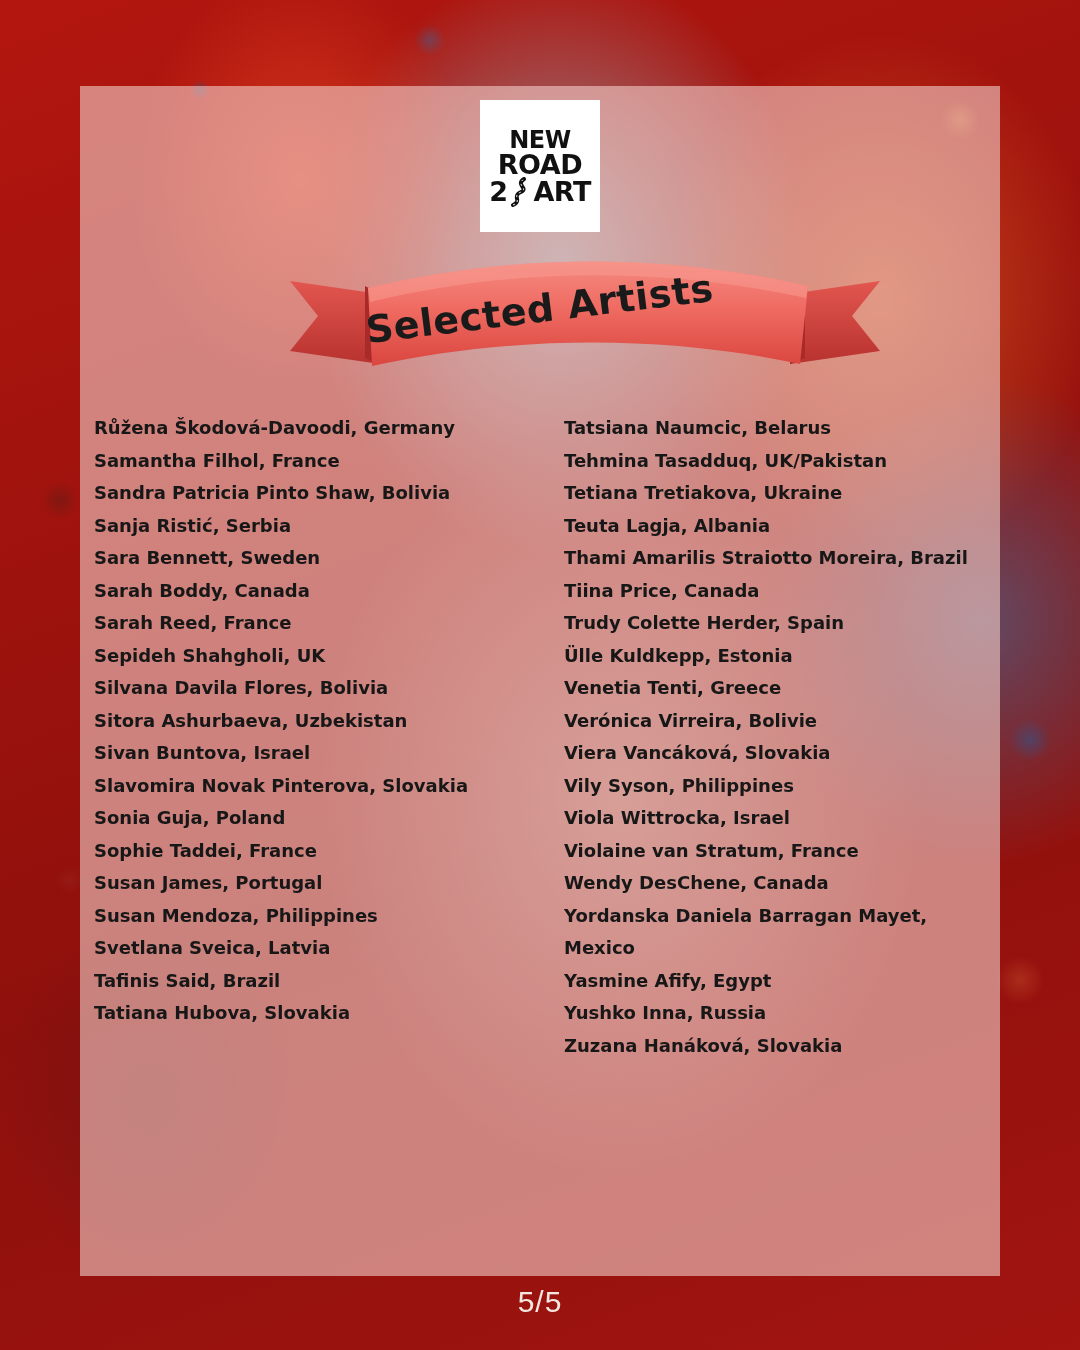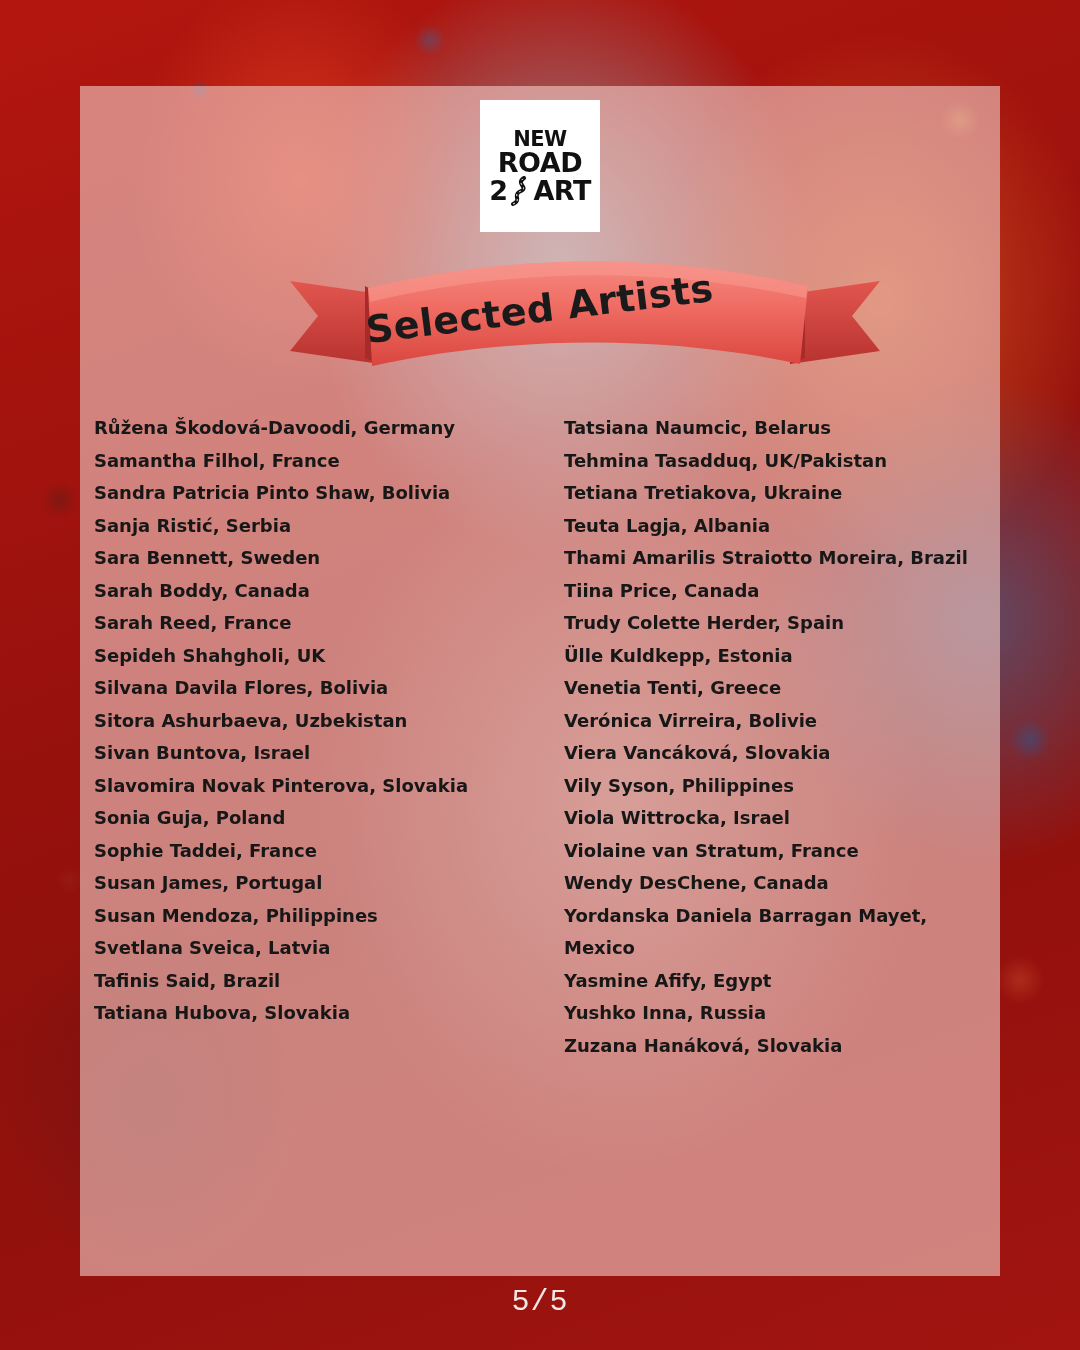--- a/index.html
+++ b/index.html
@@ -79,7 +79,7 @@
     width: 100%;
     text-align: center;
   }
-  .logo-line.l1 { font-size: 21px; margin-top: 4px; }
+  .logo-line.l1 { font-size: 24px; margin-top: 4px; }
   .logo-line.l2 { font-size: 27px; }
   .logo-line.l3 {
     font-size: 27px;

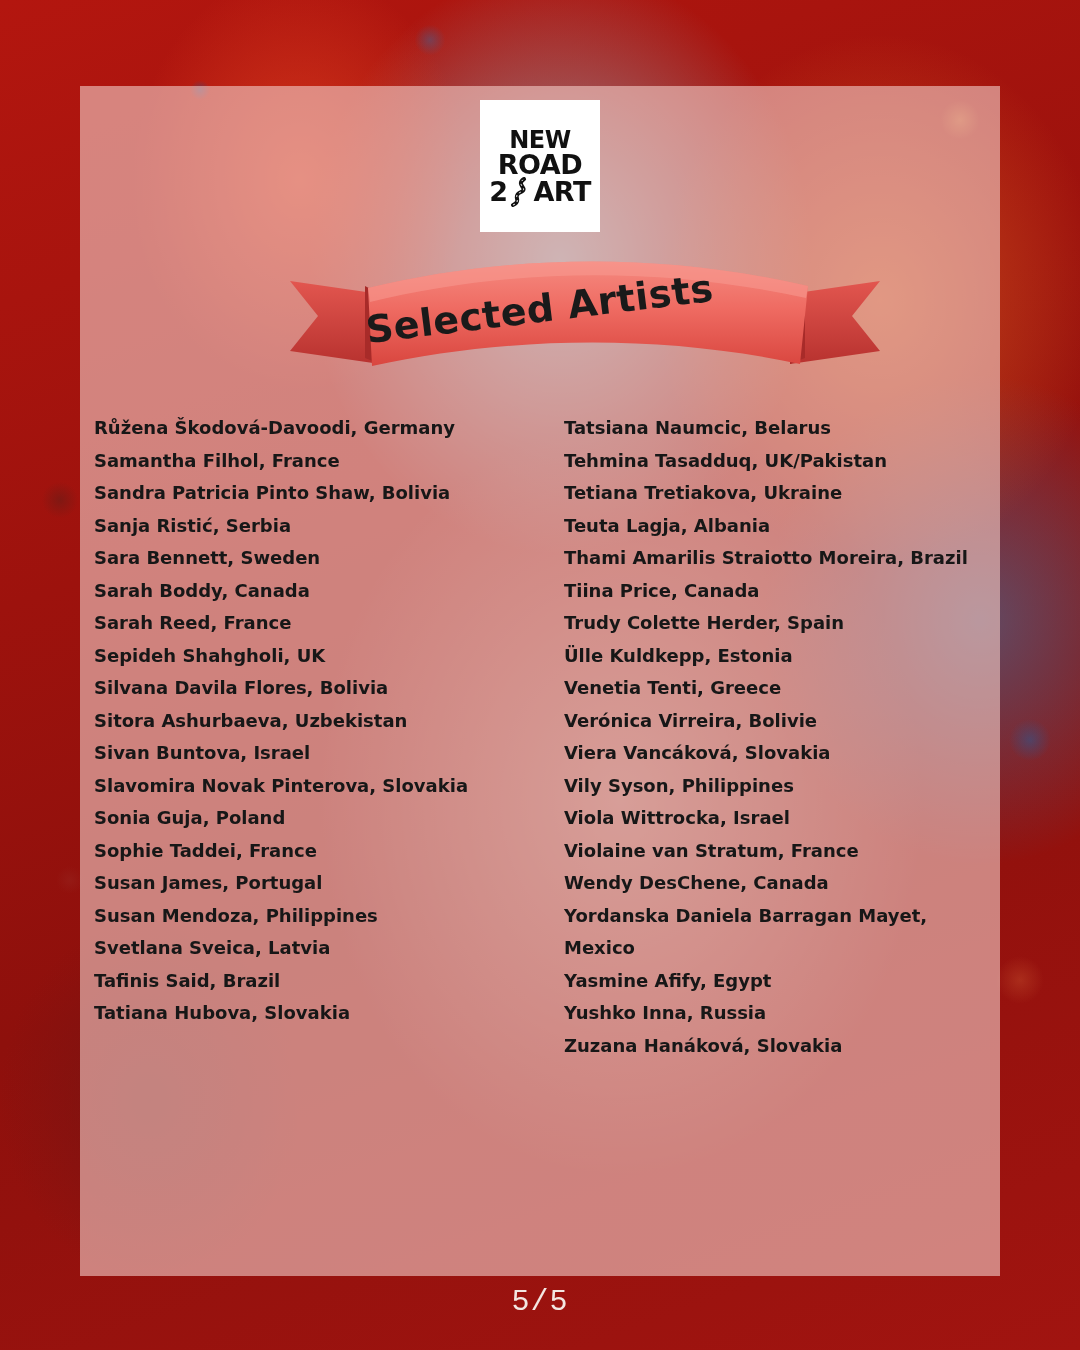--- a/index.html
+++ b/index.html
@@ -171,7 +171,7 @@
     top: 1285px;
     width: 1080px;
     text-align: center;
-    font-family: Liberation Mono, monospace;
+    font-family: Liberation Sans, sans-serif;
     font-weight: 400;
     font-size: 30px;
     color: #f3e7e2;

